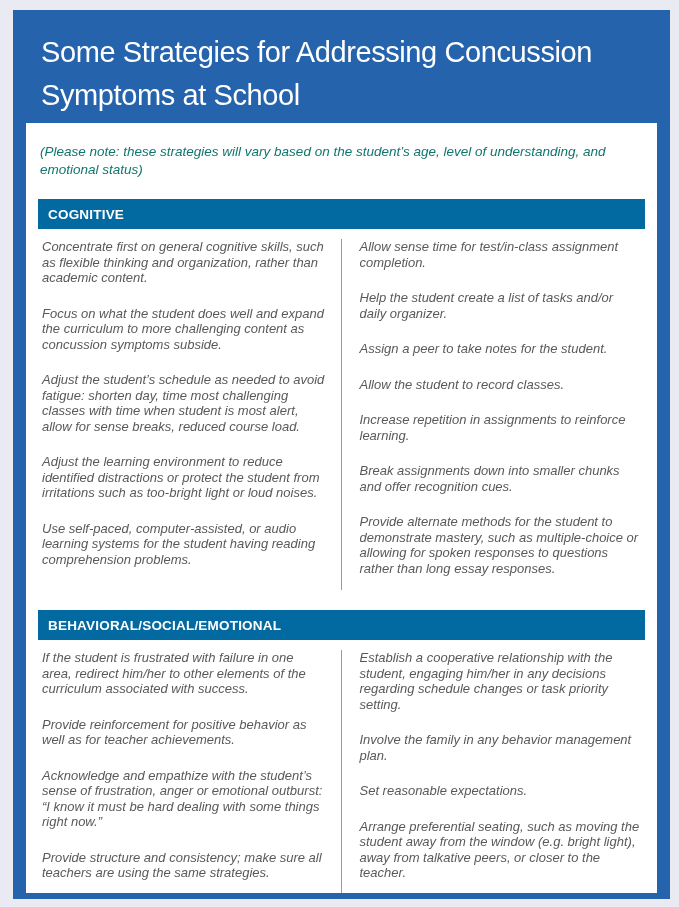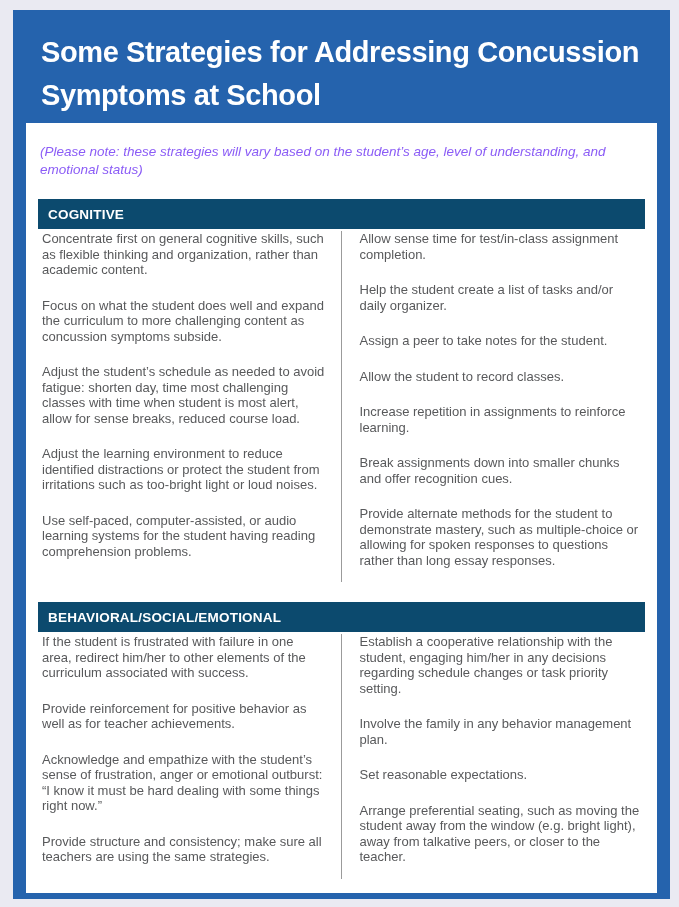--- a/index.html
+++ b/index.html
@@ -22,7 +22,7 @@
   }
   .page-title {
     color: #ffffff;
-    font-weight: bold;
+    font-weight: normal;
     font-size: 29px;
     line-height: 43px;
     letter-spacing: -0.4px;

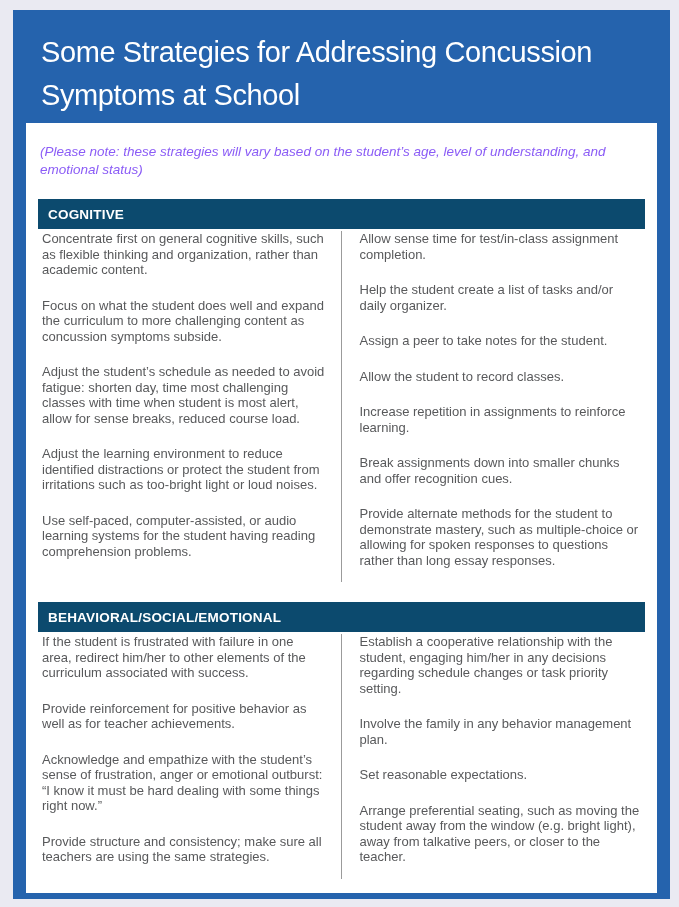--- a/index.html
+++ b/index.html
@@ -39,7 +39,7 @@
   }
   .note {
     margin: 20px 2px 0 2px;
-    color: #8b5cf6;
+    color: #0f766e;
     font-style: italic;
     font-size: 13.5px;
     line-height: 18px;

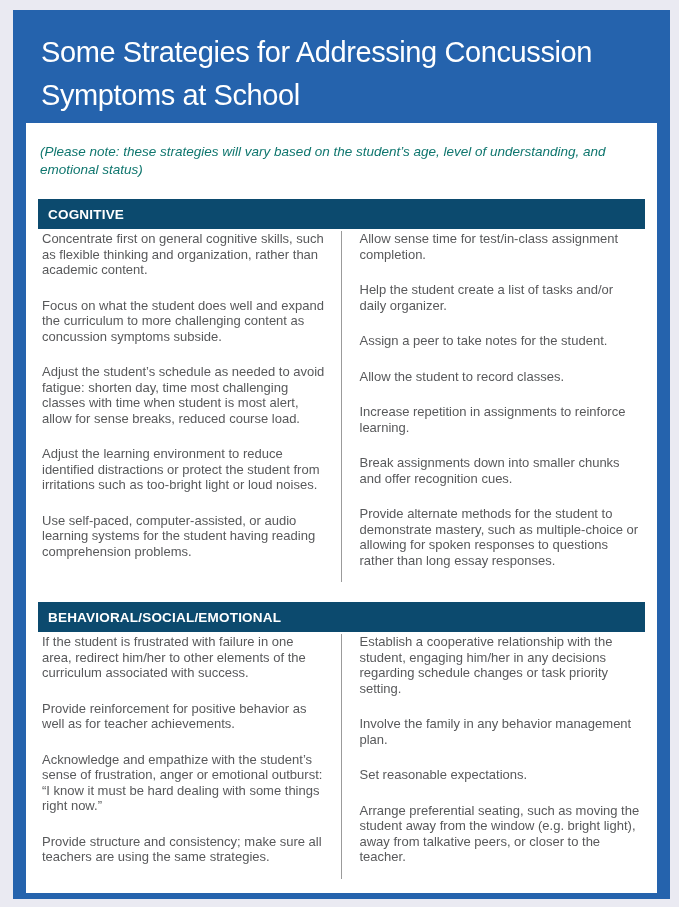--- a/index.html
+++ b/index.html
@@ -46,7 +46,7 @@
   }
   .section-bar {
     margin-top: 20px;
-    background: #0c4a6e;
+    background: #0369a1;
     color: #ffffff;
     font-weight: bold;
     font-size: 13.5px;

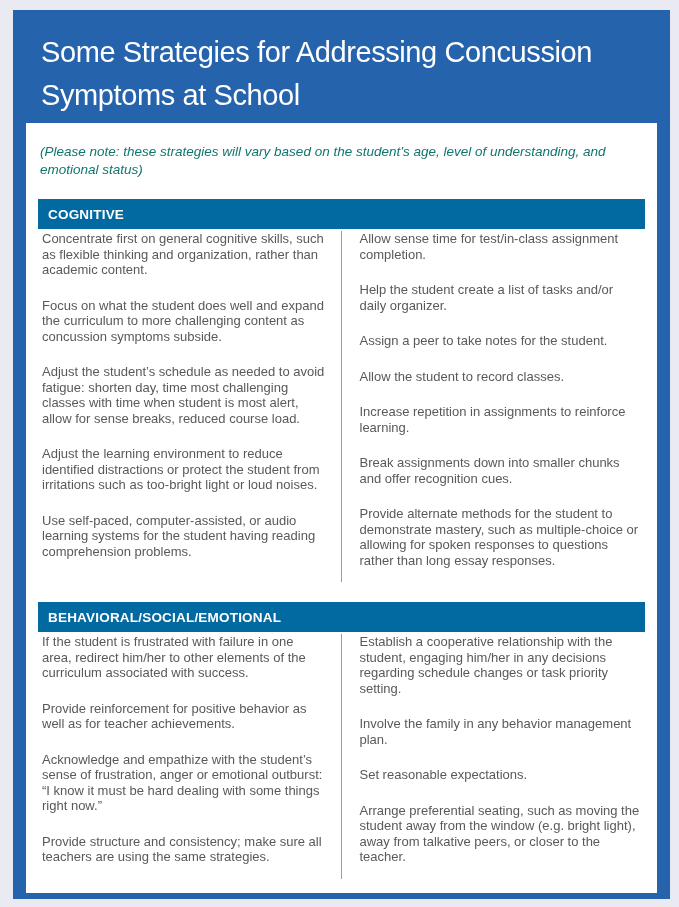--- a/index.html
+++ b/index.html
@@ -55,7 +55,8 @@
   }
   .columns {
     display: flex;
-    margin-top: 2px;
+    margin-top: 10px;
+    font-style: italic;
   }
   .col {
     width: 50%;

